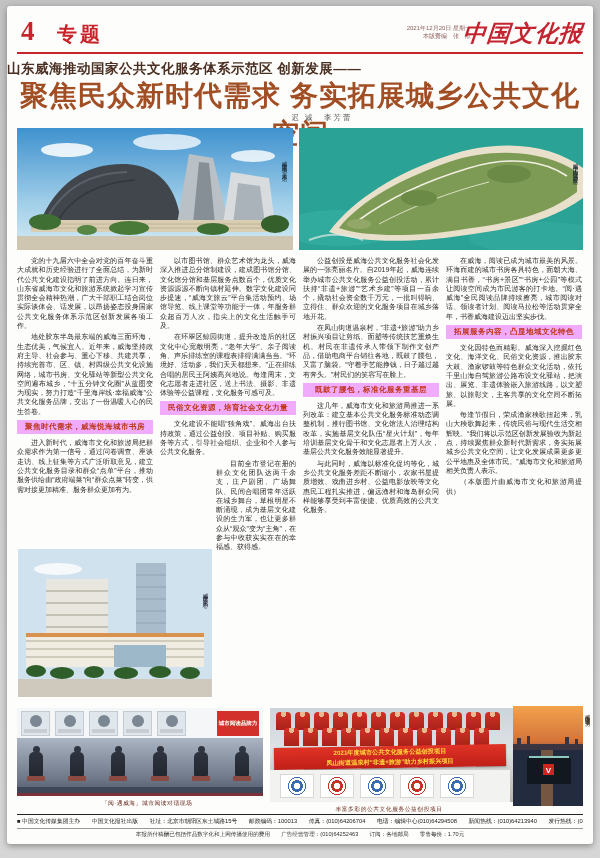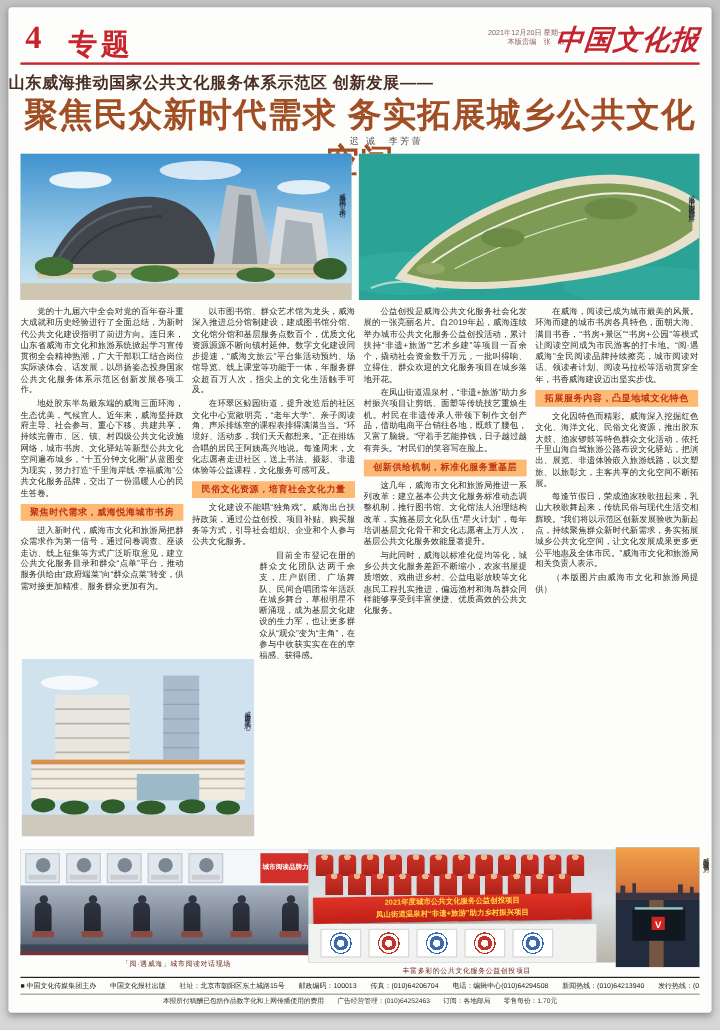--- a/index.html
+++ b/index.html
@@ -10,7 +10,7 @@
   
   .hdr { position:absolute; left:10px; top:10px; right:10px; height:36px; }
   .pagenum { position:absolute; left:4px; top:0; font-size:27px; font-weight:bold; color:#c8242b; font-family:"Liberation Serif","DejaVu Serif",serif; }
-  .section { position:absolute; left:40px; top:5px; font-size:24px; font-weight:bold; color:#c8242b; letter-spacing:3px; }
+  .section { position:absolute; left:40px; top:5px; font-size:20px; font-weight:bold; color:#c8242b; letter-spacing:3px; }
   .dateblock { position:absolute; right:112px; top:8px; text-align:right; font-size:6px; line-height:8px; color:#8c5f5f; }
   .masthead { position:absolute; right:0; top:2px; font-size:23px; font-weight:bold; font-style:italic; color:#c32430; font-family:"DejaVu Serif","Liberation Serif",serif; transform:skewX(-5deg); letter-spacing:1px; }
   .hdr-rule { position:absolute; left:10px; right:10px; top:46px; height:2px; background:#c8242b; }

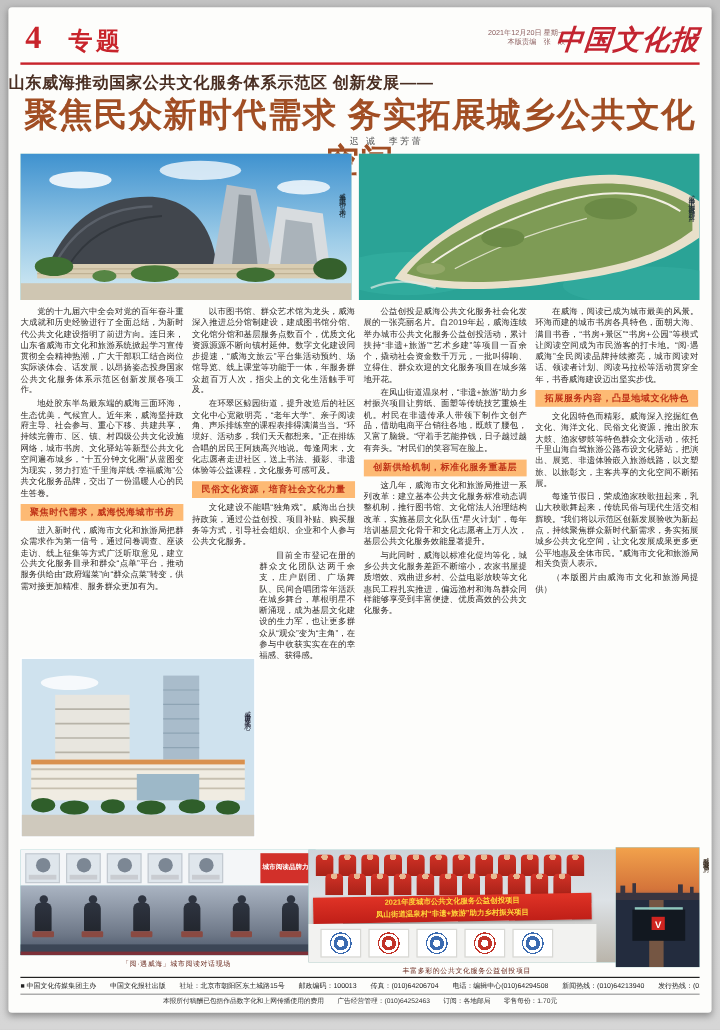--- a/index.html
+++ b/index.html
@@ -30,7 +30,7 @@
   .article { position:absolute; left:10px; top:250px; width:566px; height:450px; display:flex; gap:7px; }
   .col { width:136px; height:450px; overflow:hidden; }
   .para { font-size:7px; line-height:9.3px; text-align:justify; color:#2e2a28; text-indent:2em; margin-bottom:2px; }
-  .subhead { margin:4px 0; background:#fdba74; color:#c03418; font-size:7.5px; font-weight:bold; text-align:center; padding:2px 1px; letter-spacing:.5px; white-space:nowrap; }
+  .subhead { margin:4px 0; background:#f0abfc; color:#c03418; font-size:7.5px; font-weight:bold; text-align:center; padding:2px 1px; letter-spacing:.5px; white-space:nowrap; }
   .photo-spacer { float:left; width:56px; height:158px; }
   .inline-photo { position:absolute; left:0px; top:292px; width:196px; height:150px; background:#fff; padding:1px; }
   .inline-photo svg { display:block; }

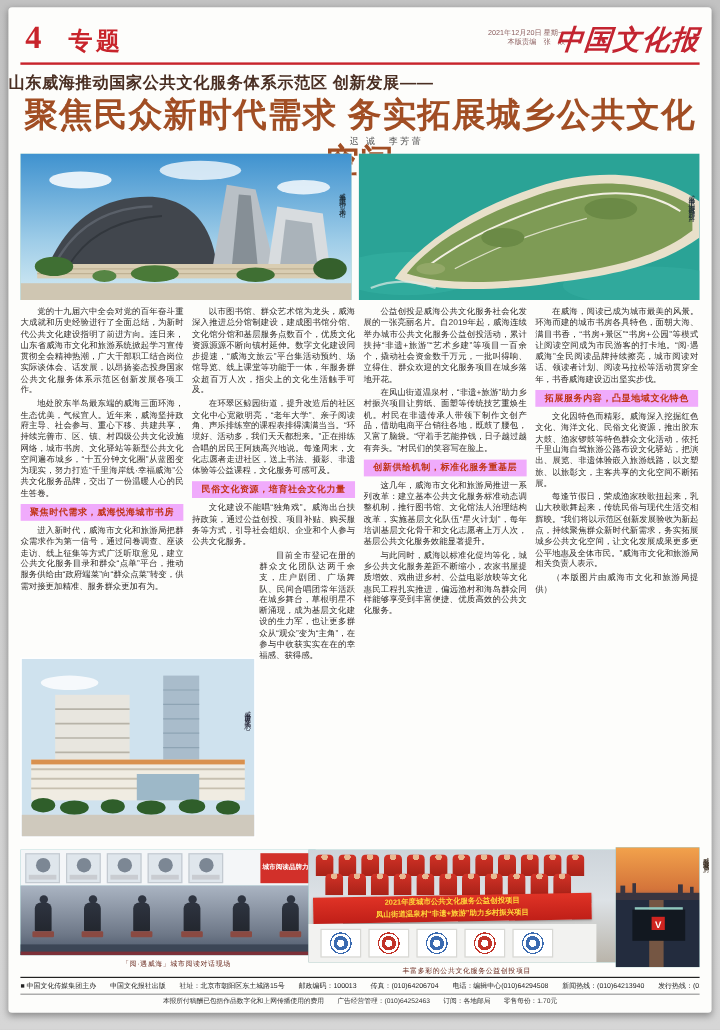--- a/index.html
+++ b/index.html
@@ -164,7 +164,7 @@
       <div class="col">
           <p class="para">公益创投是威海公共文化服务社会化发展的一张亮丽名片。自2019年起，威海连续举办城市公共文化服务公益创投活动，累计扶持“非遗+旅游”“艺术乡建”等项目一百余个，撬动社会资金数千万元，一批叫得响、立得住、群众欢迎的文化服务项目在城乡落地开花。</p>
           <p class="para">在凤山街道温泉村，“非遗+旅游”助力乡村振兴项目让剪纸、面塑等传统技艺重焕生机。村民在非遗传承人带领下制作文创产品，借助电商平台销往各地，既鼓了腰包，又富了脑袋。“守着手艺能挣钱，日子越过越有奔头。”村民们的笑容写在脸上。</p>
-          <div class="subhead">创新供给机制，标准化服务重基层</div>
+          <div class="subhead">既鼓了腰包，标准化服务重基层</div>
           <p class="para">这几年，威海市文化和旅游局推进一系列改革：建立基本公共文化服务标准动态调整机制，推行图书馆、文化馆法人治理结构改革，实施基层文化队伍“星火计划”，每年培训基层文化骨干和文化志愿者上万人次，基层公共文化服务效能显著提升。</p>
           <p class="para">与此同时，威海以标准化促均等化，城乡公共文化服务差距不断缩小，农家书屋提质增效、戏曲进乡村、公益电影放映等文化惠民工程扎实推进，偏远渔村和海岛群众同样能够享受到丰富便捷、优质高效的公共文化服务。</p>
         </div>

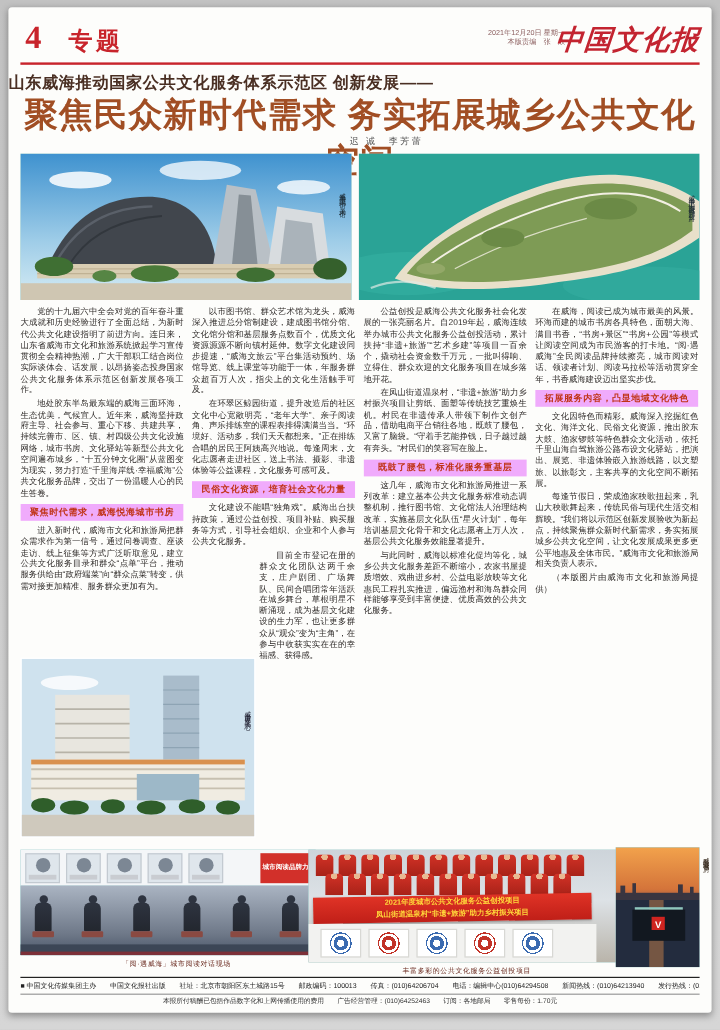--- a/index.html
+++ b/index.html
@@ -37,7 +37,7 @@
 
   
   .ph-bl { left:10px; top:702px; width:246px; height:88px; }
-  .ph-bm { left:250px; top:702px; width:282px; height:94px; }
+  .ph-bm { left:263px; top:702px; width:282px; height:94px; }
   .ph-br { left:506px; top:700px; width:70px; height:100px; }
   .bcap { position:absolute; font-size:5.8px; color:#6b2b20; letter-spacing:.5px; }
   .cap-bl { left:60px; top:793px; width:160px; text-align:center; }

